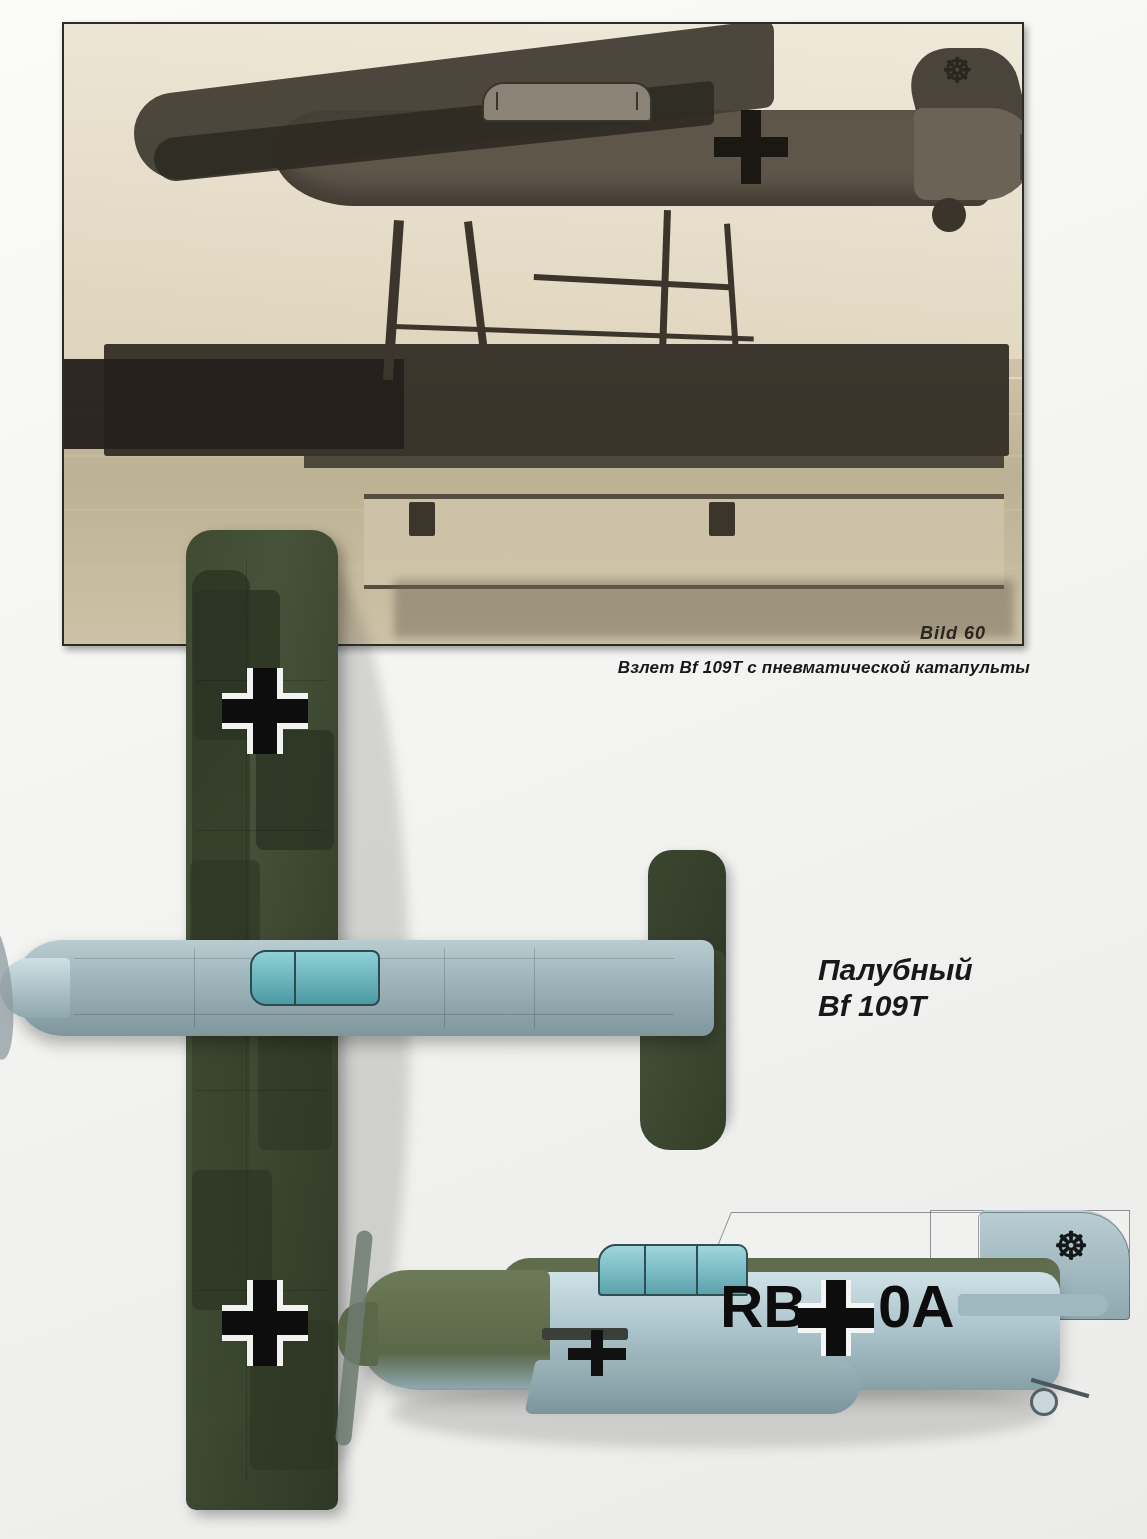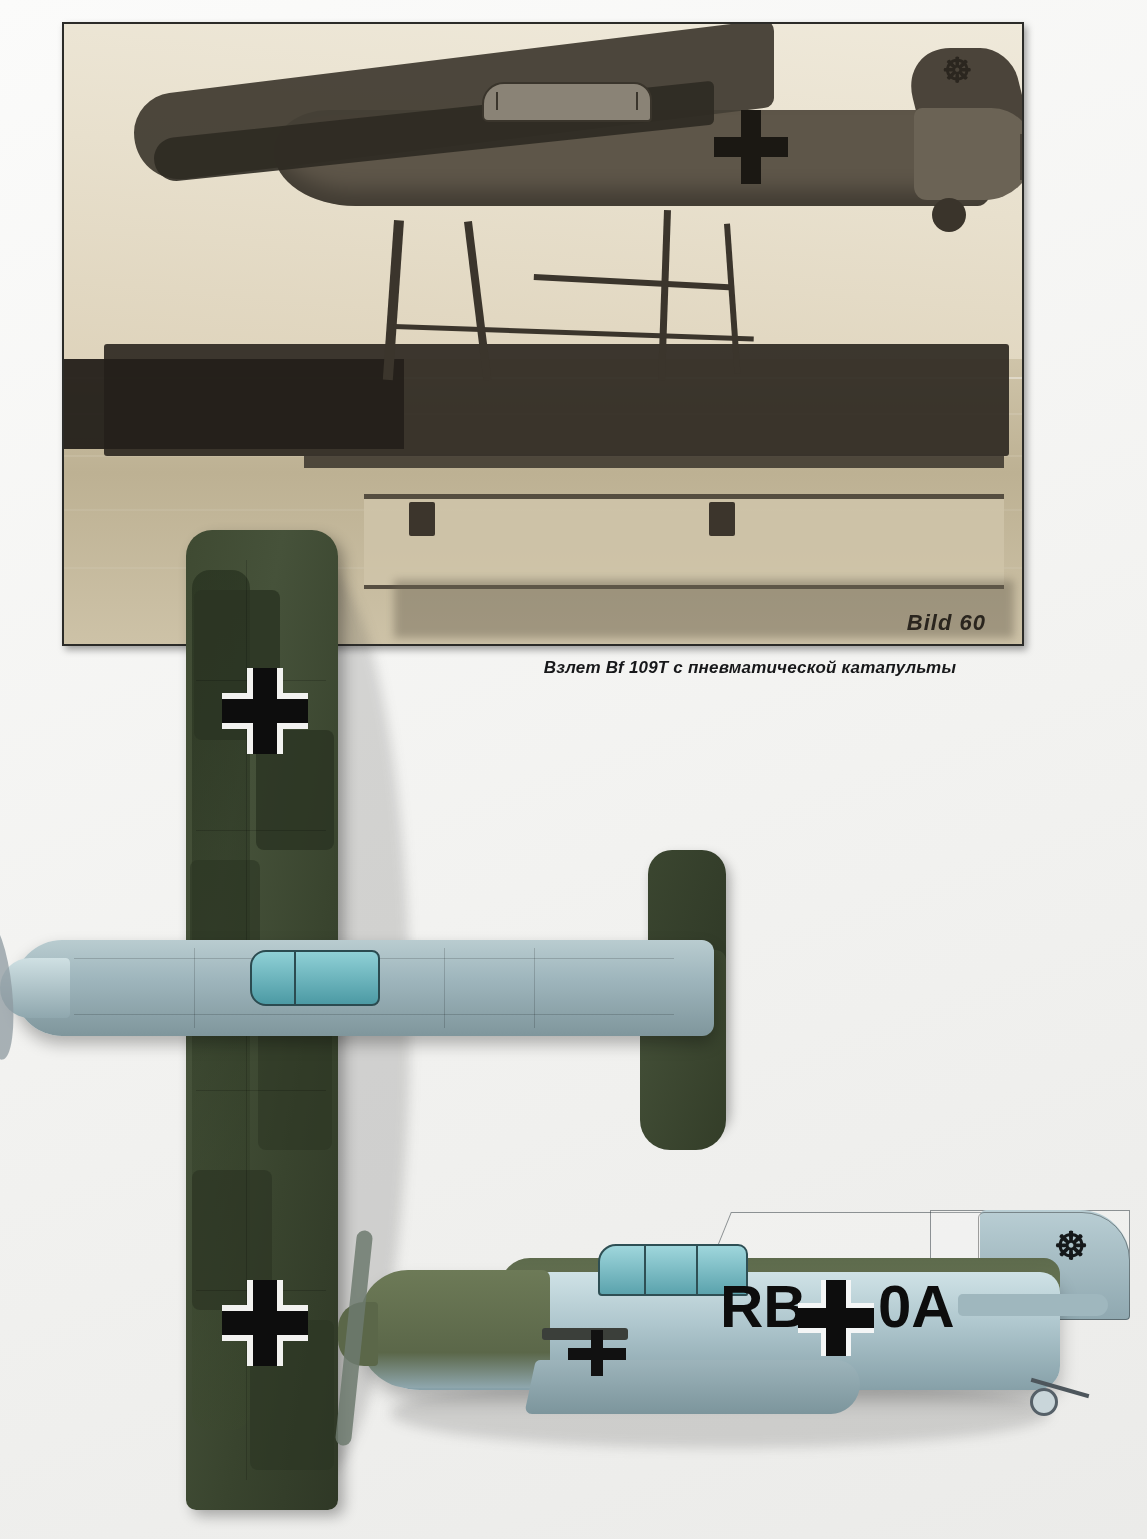--- a/index.html
+++ b/index.html
@@ -259,11 +259,11 @@
   .photo-caption-bild {
     position: absolute;
     right: 36px;
-    bottom: 8px;
+    bottom: 0;
     color: #2a251e;
     font-weight: 700;
     font-style: italic;
-    font-size: 22px;
+    font-size: 18px;
     letter-spacing: 1px;
   }
 

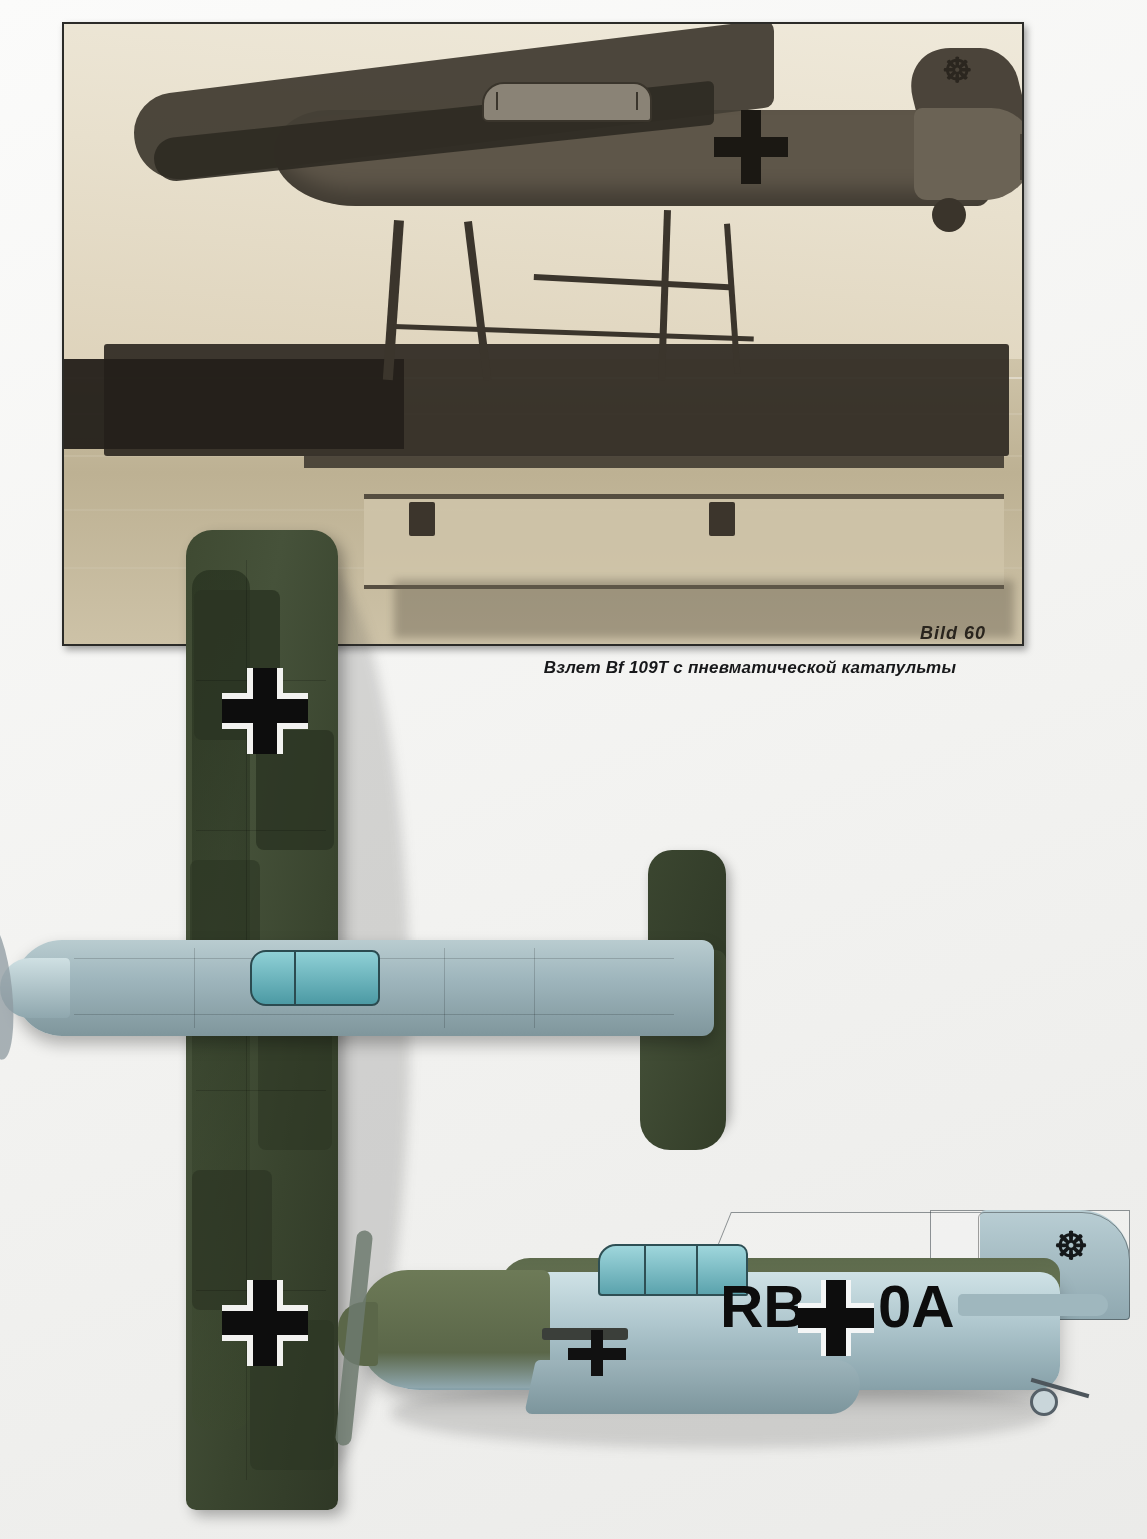--- a/index.html
+++ b/index.html
@@ -272,7 +272,7 @@
     left: 470px;
     top: 658px;
     width: 560px;
-    text-align: center;
+    text-align: right;
     font-size: 17px;
     font-weight: 700;
     font-style: italic;

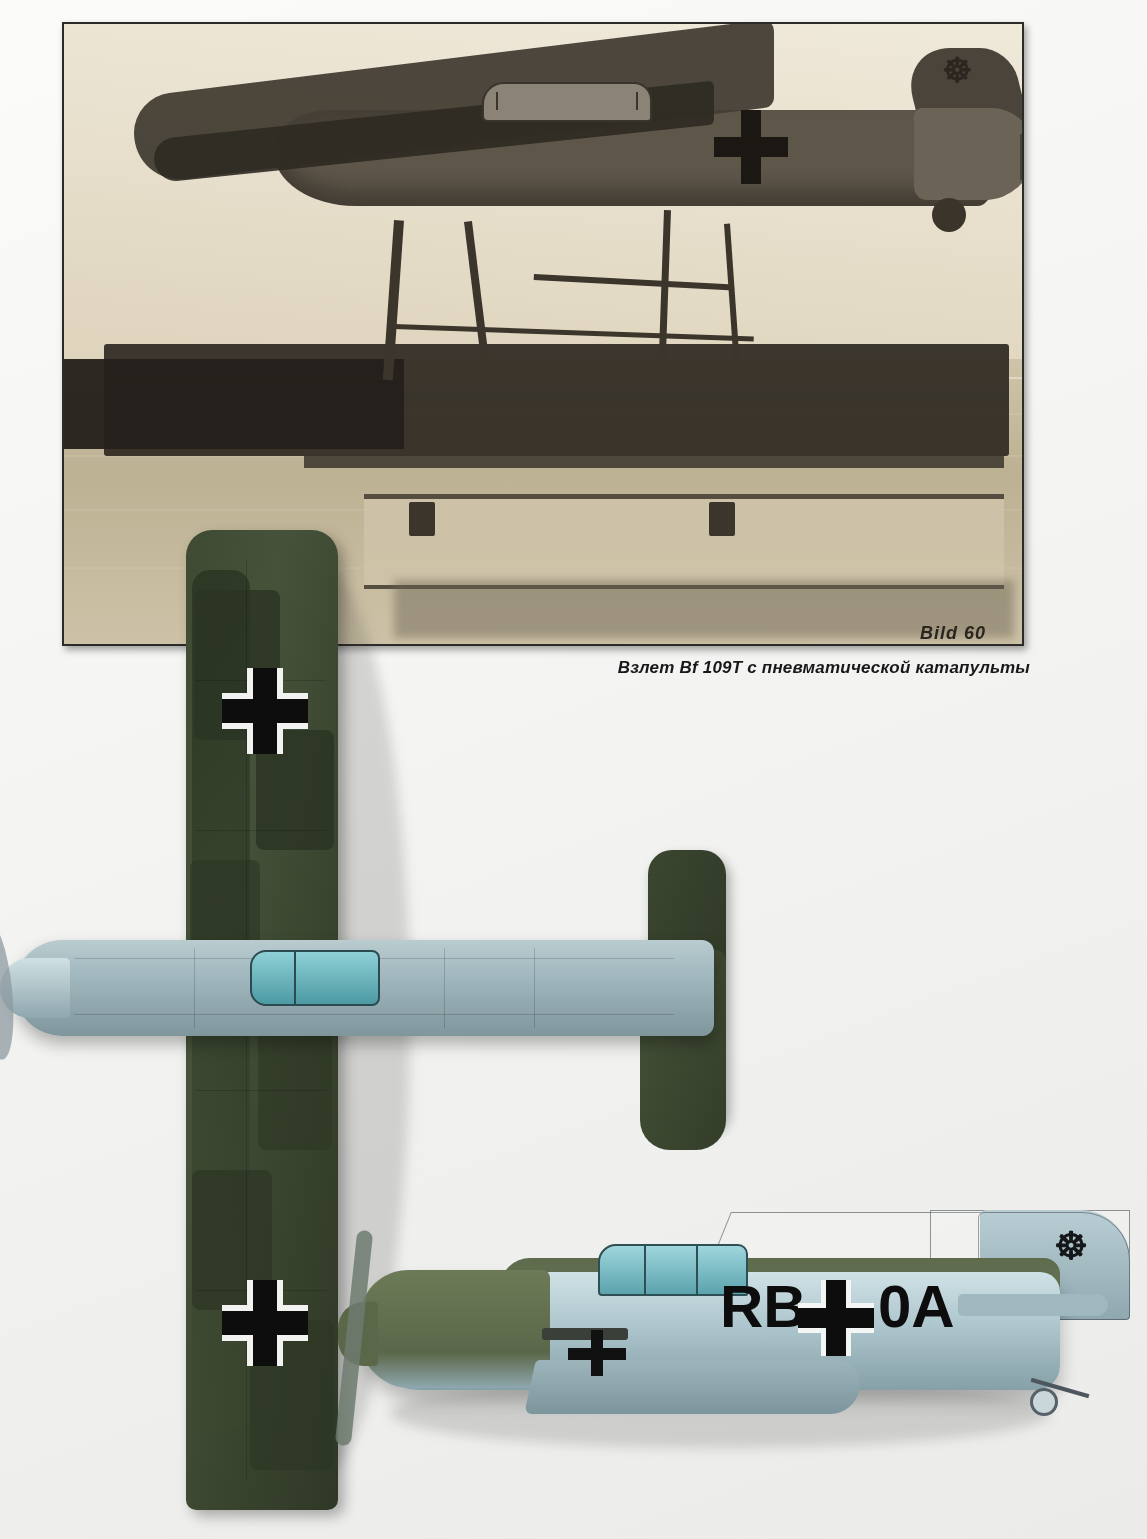--- a/index.html
+++ b/index.html
@@ -711,6 +711,7 @@
   </div>
 
   <div class="title-block">
+    <div>Палубный</div>
   </div>
 
   <div class="sideview">

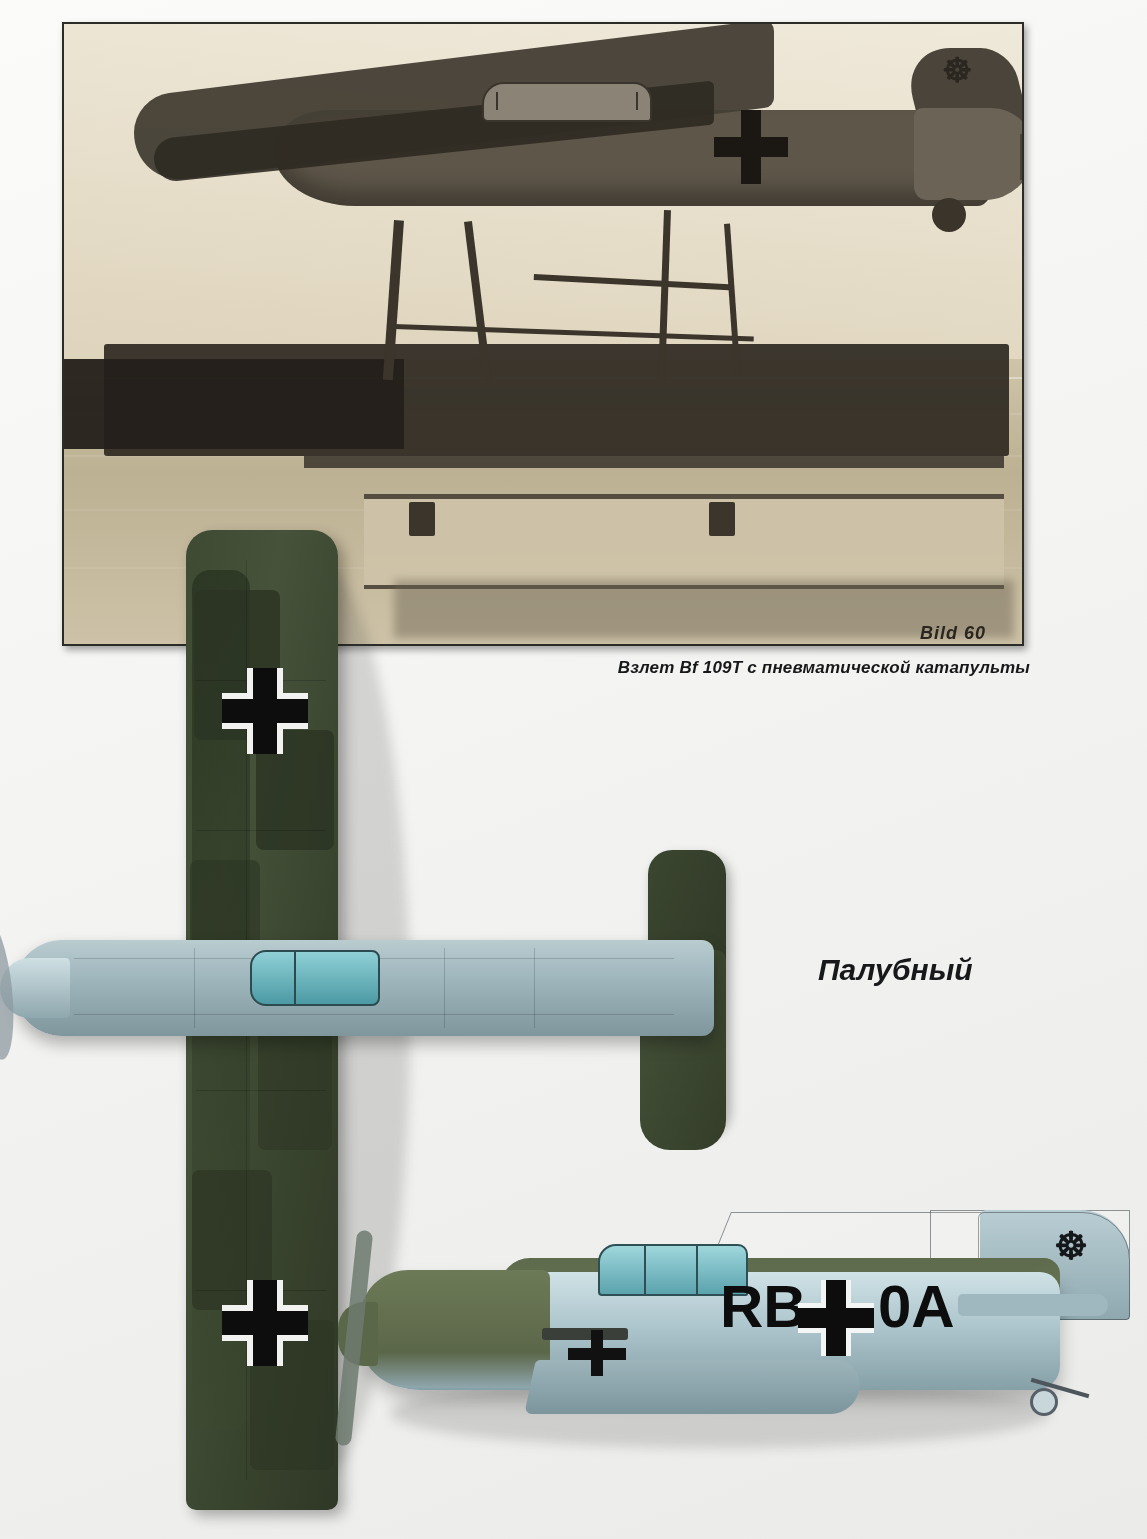--- a/index.html
+++ b/index.html
@@ -712,6 +712,7 @@
 
   <div class="title-block">
     <div>Палубный</div>
+    <div>Bf 109T</div>
   </div>
 
   <div class="sideview">

